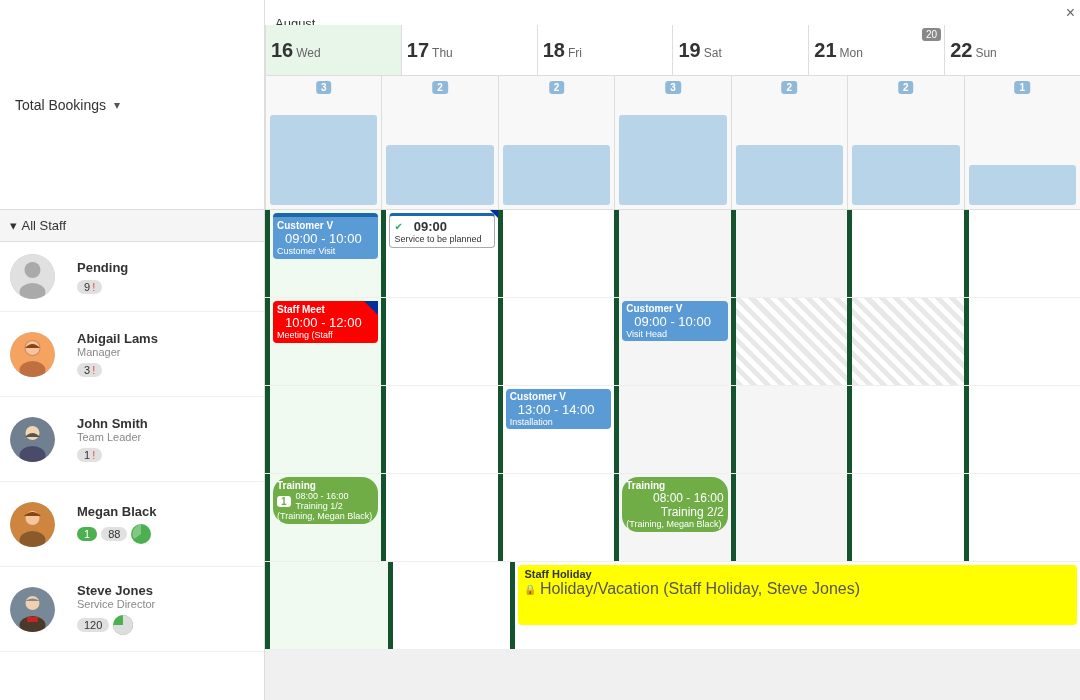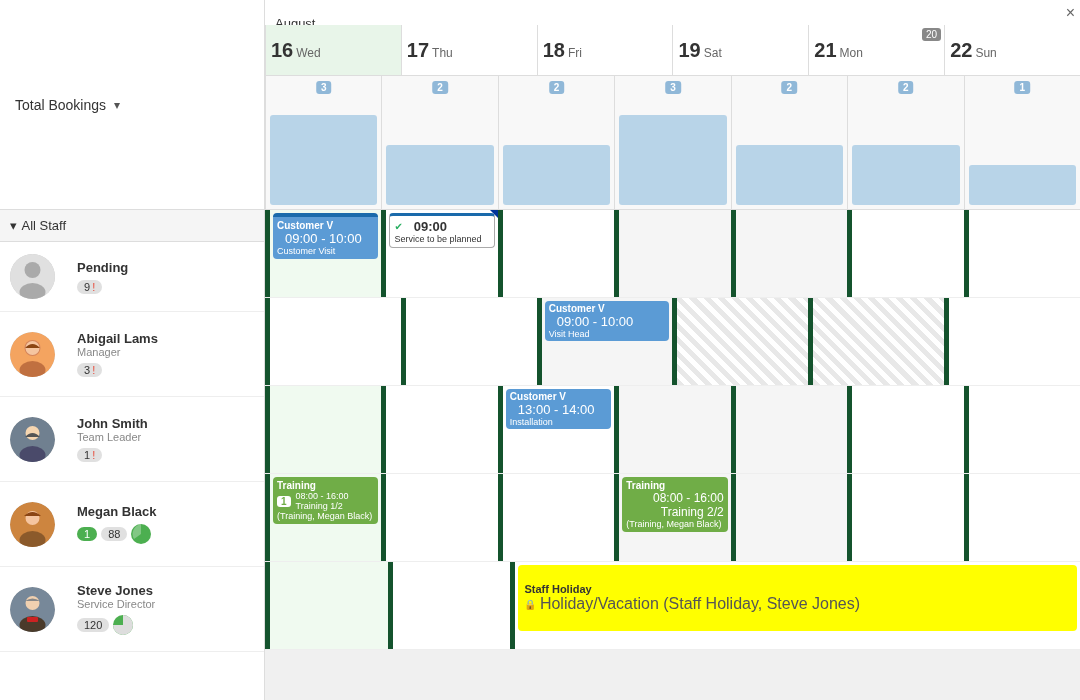--- a/index.html
+++ b/index.html
@@ -617,6 +617,14 @@
       </div>
 
       <div class="grid-row">
+        <div class="grid-cell today-col">
+          <div class="staff-meeting-block">
+            <div class="corner-flag"></div>
+            <div class="event-title">Staff Meet</div>
+            <div class="event-time">10:00 - 12:00</div>
+            <div class="event-desc">Meeting  (Staff</div>
+          </div>
+        </div>
         <div class="grid-cell"></div>
         <div class="grid-cell"></div>
         <div class="grid-cell weekend-col blue-cell-bg">

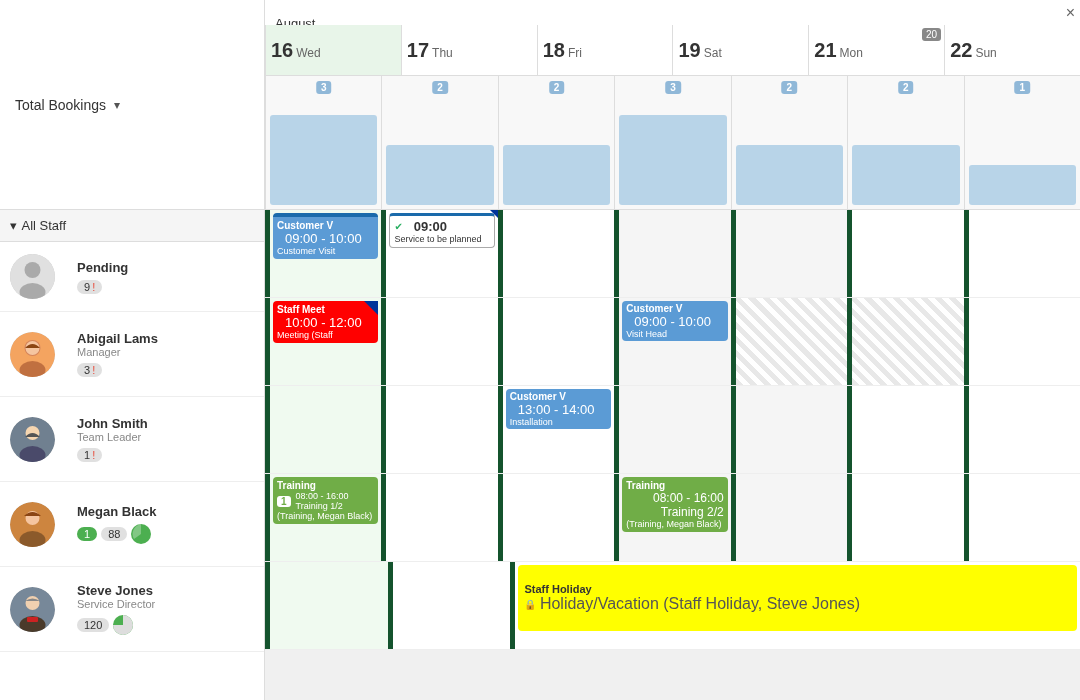--- a/index.html
+++ b/index.html
@@ -369,7 +369,7 @@
     .training-block {
       background: #70ad47;
       color: #fff;
-      border-radius: 4px;
+      border-radius: 16px;
       padding: 3px 4px;
       font-size: 10px;
       position: relative;

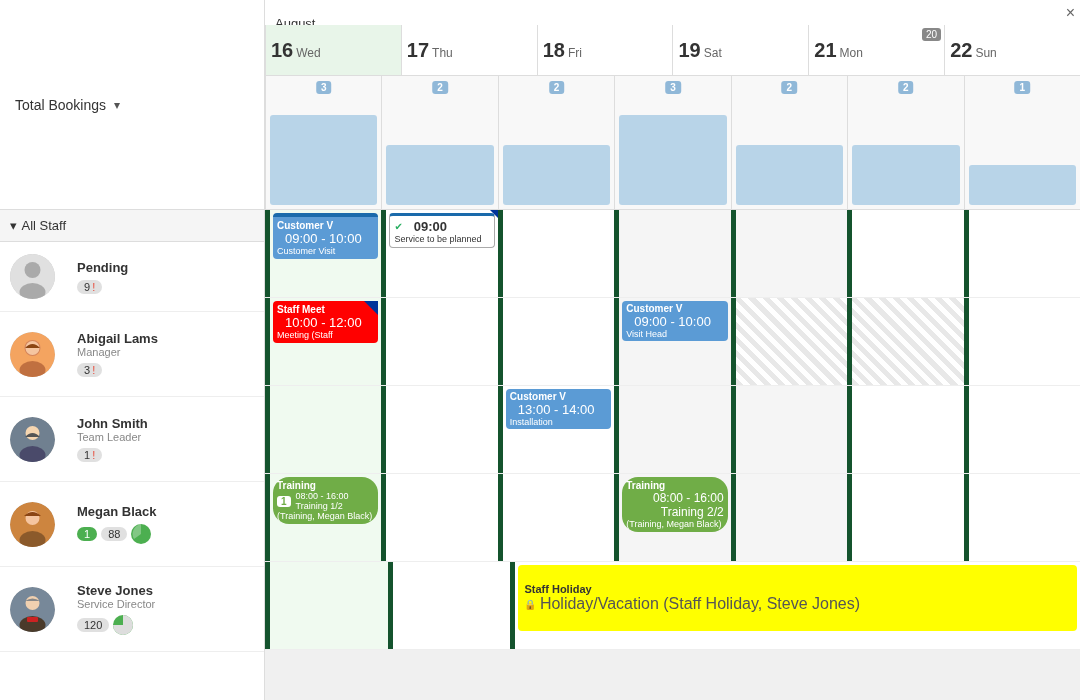--- a/index.html
+++ b/index.html
@@ -390,7 +390,7 @@
       background: #ffff00;
       color: #333;
       border-radius: 4px;
-      padding: 18px 6px;
+      padding: 3px 6px;
       font-size: 10px;
     }
 

